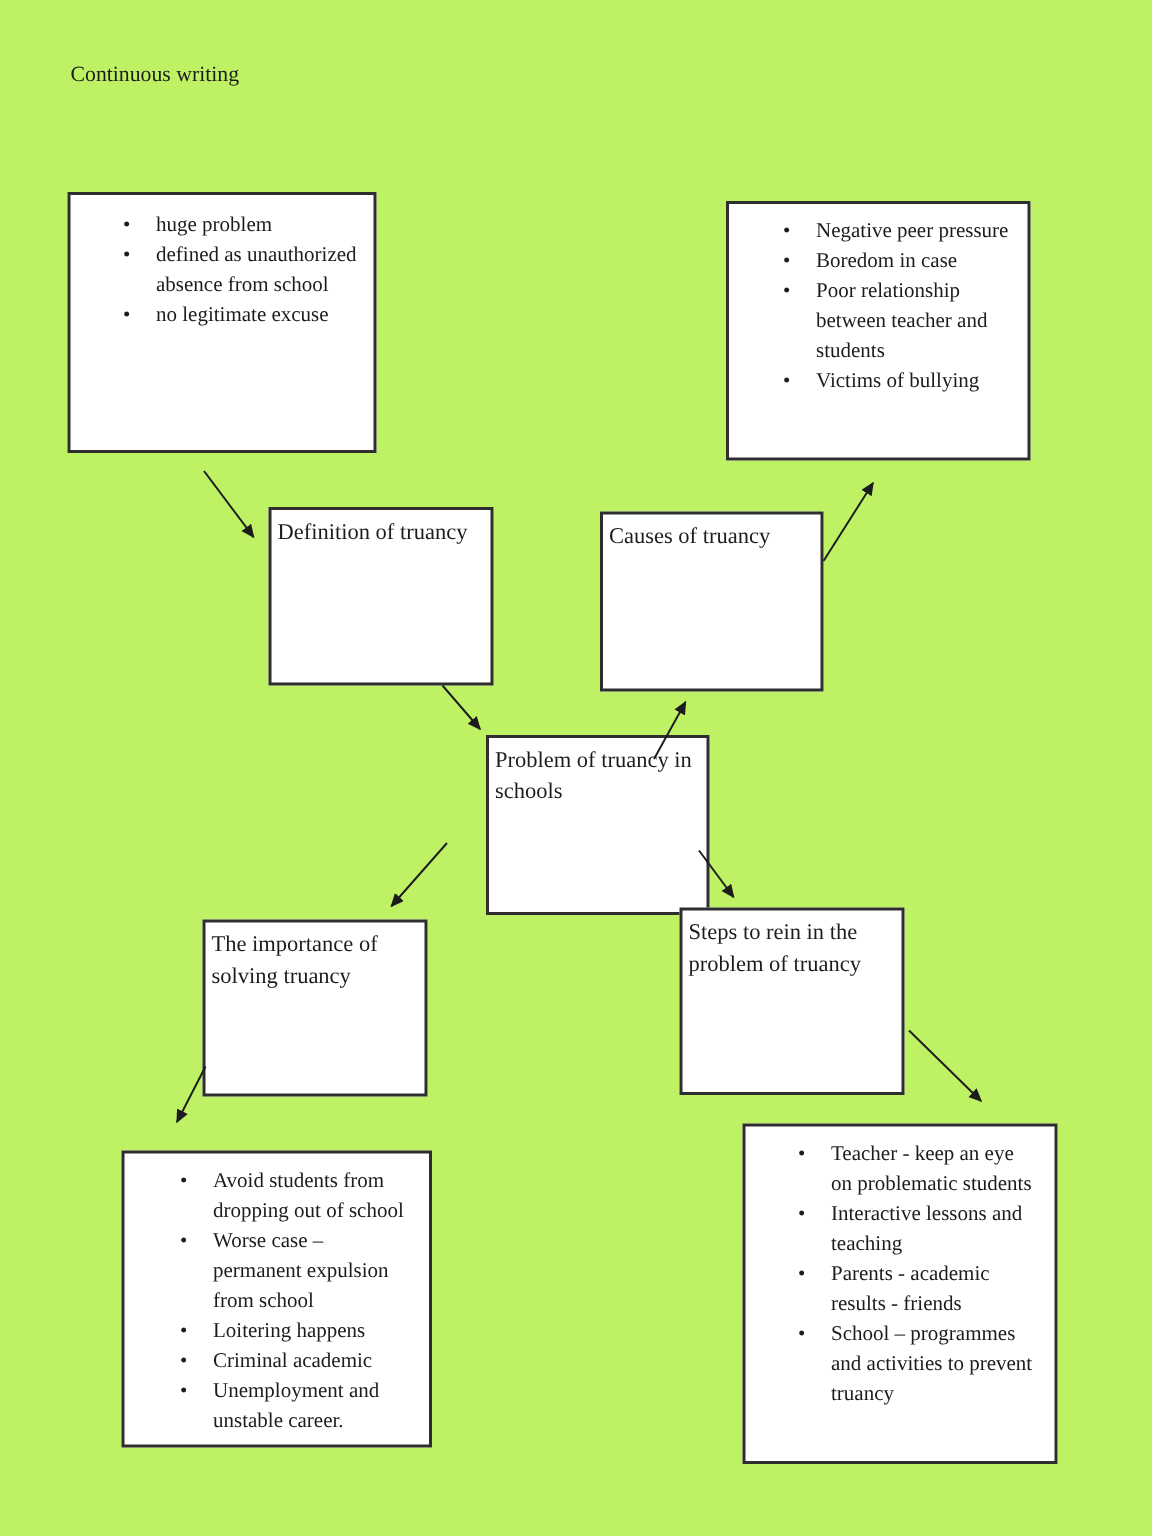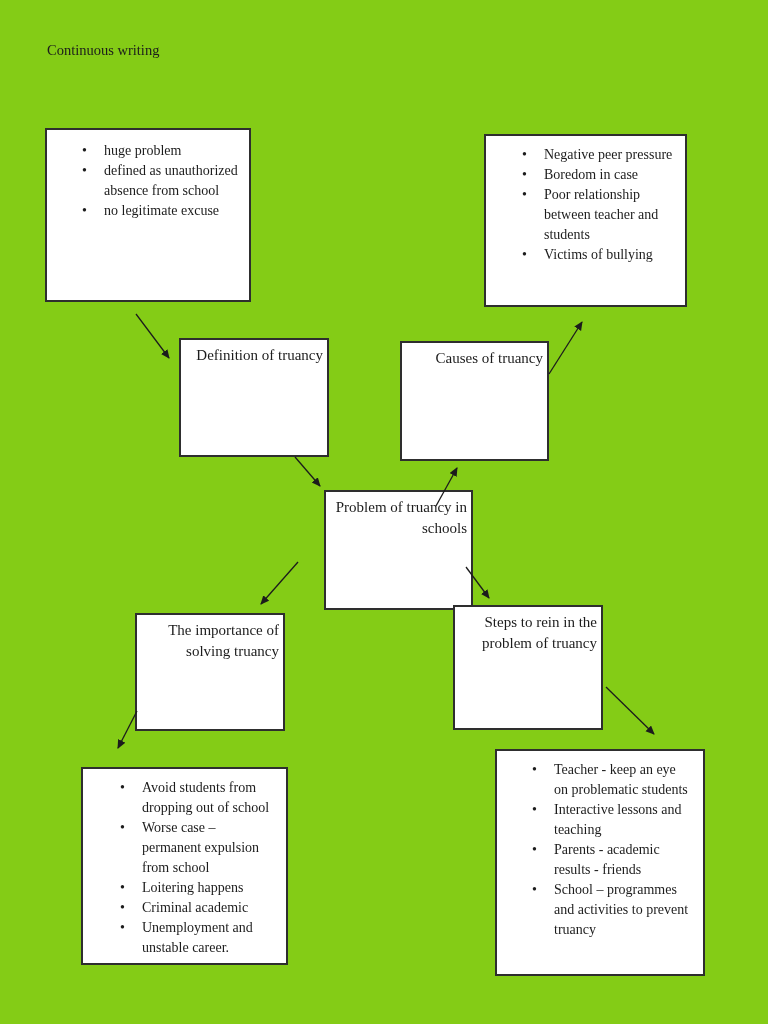--- a/index.html
+++ b/index.html
@@ -5,7 +5,7 @@
   html,body { margin:0; padding:0; background:#e8e8e8; }
   .page {
     position:relative; width:768px; height:1024px; margin:0 auto;
-    background:#84cc16; overflow:hidden;
+    background:#bef264; overflow:hidden;
     font-family:"Liberation Serif", serif; color:#1c1c1c;
   }
   .heading { position:absolute; left:47px; font-size:14.5px; line-height:20px; white-space:nowrap; }

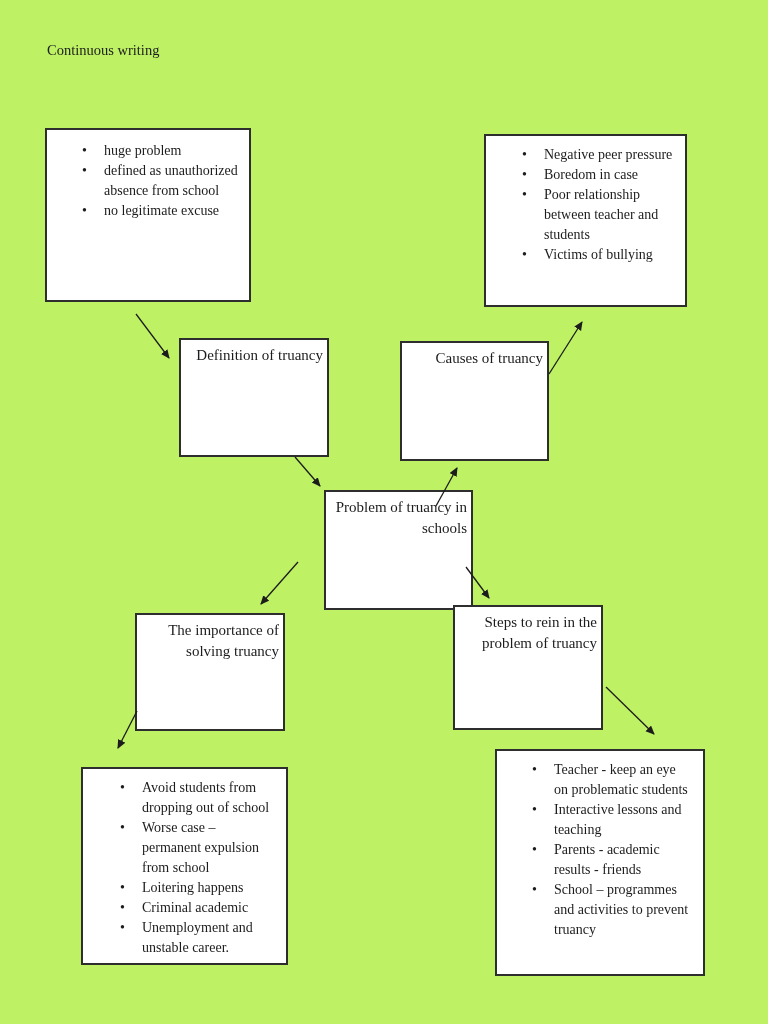--- a/index.html
+++ b/index.html
@@ -16,7 +16,7 @@
     position:absolute; box-sizing:border-box;
     border:2px solid #2e2e2e; background:#ffffff;
   }
-  .label-box { font-size:15px; line-height:21px; text-align:right; padding:5px 4px 0 4px; }
+  .label-box { font-size:15px; line-height:21px; text-align:left; padding:5px 4px 0 4px; }
 
   .note ul { list-style:none; margin:0; padding:0; }
   .note li { display:flex; align-items:flex-start; }

